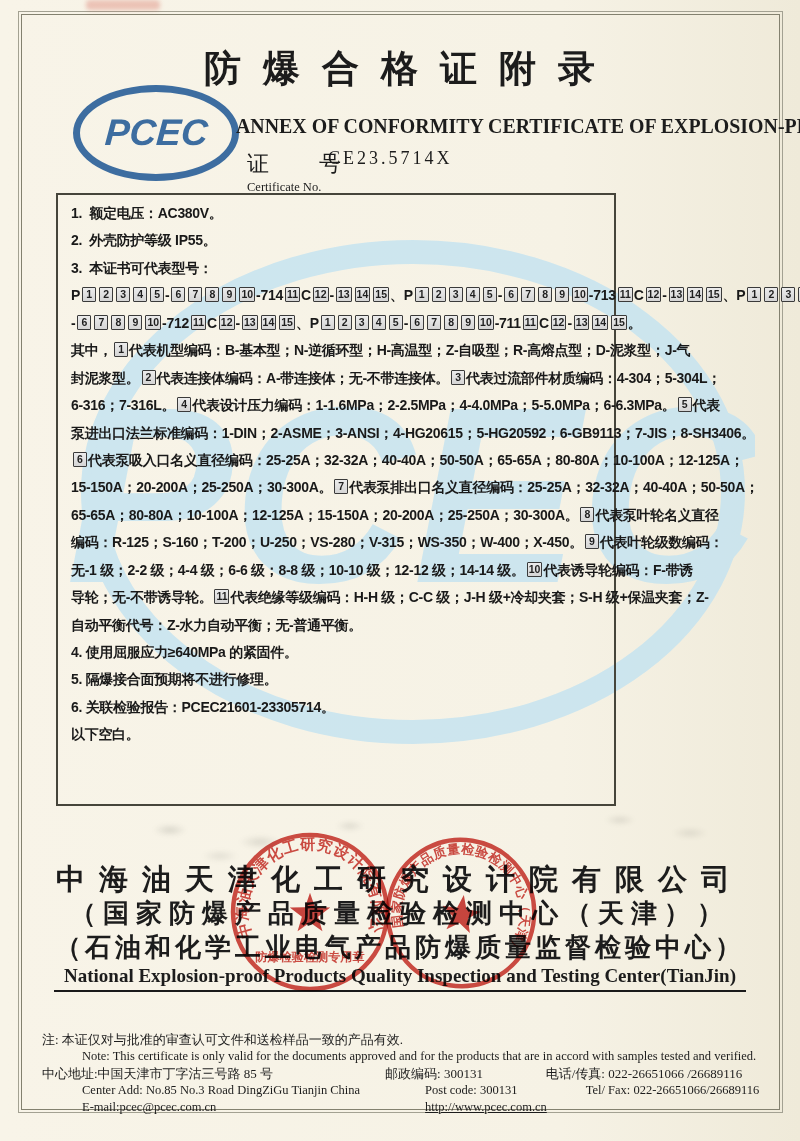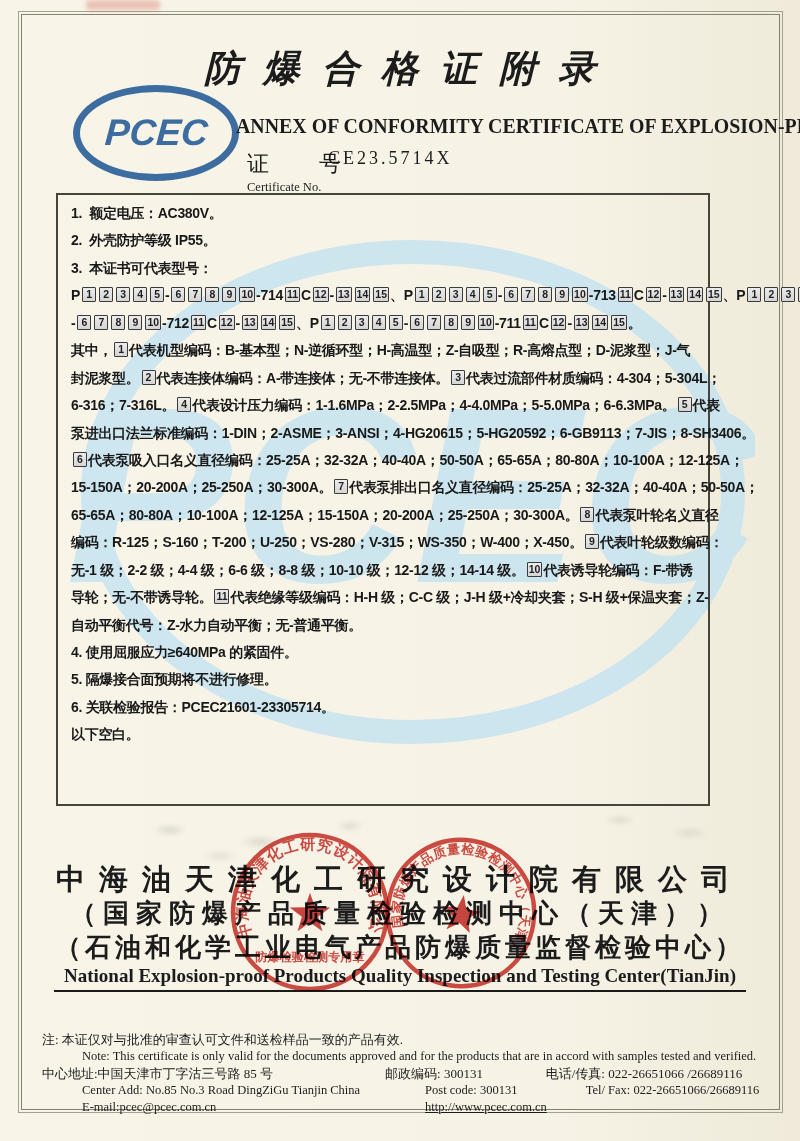--- a/index.html
+++ b/index.html
@@ -17,7 +17,7 @@
   .logo span{font-family:"Liberation Sans","DejaVu Sans",sans-serif;font-style:italic;font-weight:bold;
         font-size:37px;color:#3d6da0;transform:skewX(-4deg);letter-spacing:0px;}
   .title-cn{position:absolute;left:204px;top:44px;font-size:37px;font-weight:bold;letter-spacing:22px;
-        white-space:nowrap;z-index:2;font-style:italic;}
+        white-space:nowrap;z-index:2;}
   .title-en{position:absolute;left:236px;top:114px;width:522px;text-align:center;font-size:20.5px;
         font-weight:bold;white-space:nowrap;z-index:2;transform:scale(.97,1.05);transform-origin:left top;}
   .cert-label{position:absolute;left:247px;top:149px;z-index:2;}

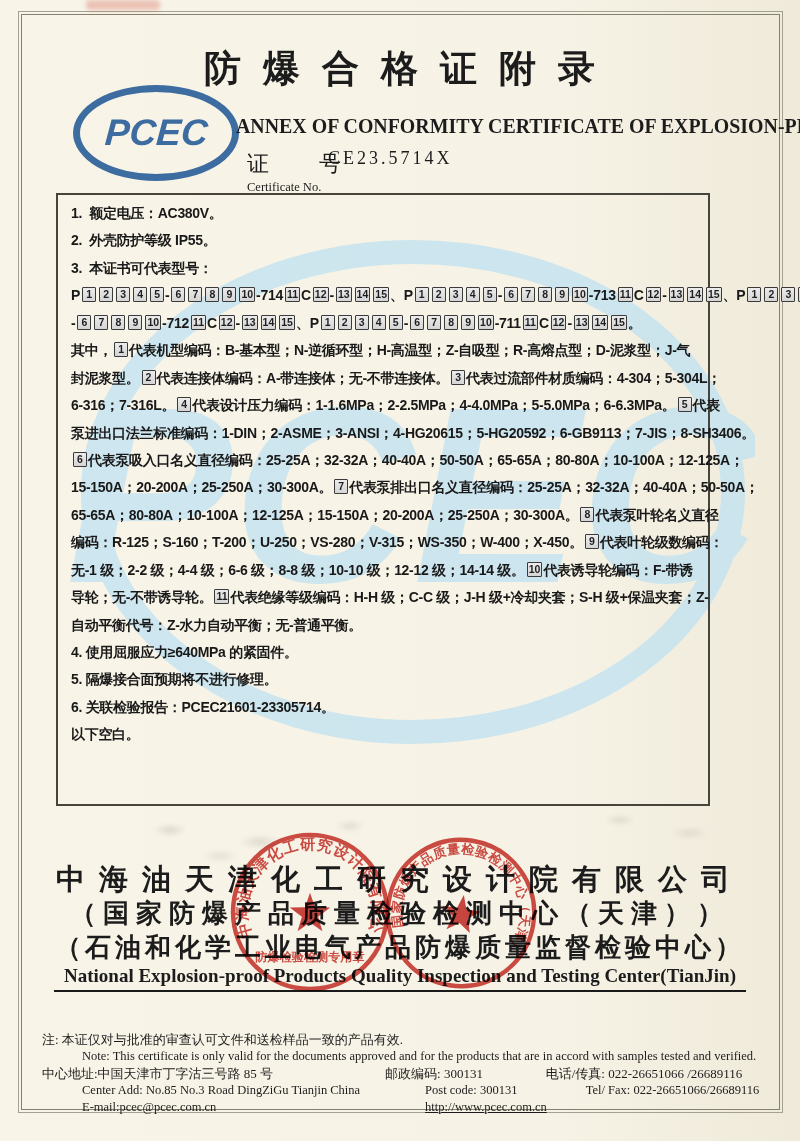--- a/index.html
+++ b/index.html
@@ -25,7 +25,7 @@
   .cert-label .en{font-size:12.5px;margin-top:1px;white-space:nowrap;}
   .cert-no{position:absolute;left:328px;top:148px;font-size:18px;letter-spacing:3px;z-index:2;white-space:nowrap;}
   
-  .spec-box{position:absolute;left:56px;top:193px;width:654px;height:613px;box-sizing:border-box;
+  .spec-box{position:absolute;left:56px;top:193px;width:560px;height:613px;box-sizing:border-box;
         border:2px solid #46453b;padding:5px 11px 0 13px;z-index:1;
         font-family:"Liberation Sans","DejaVu Sans",sans-serif;font-weight:600;
         font-size:14px;letter-spacing:-0.3px;color:#191919;}

